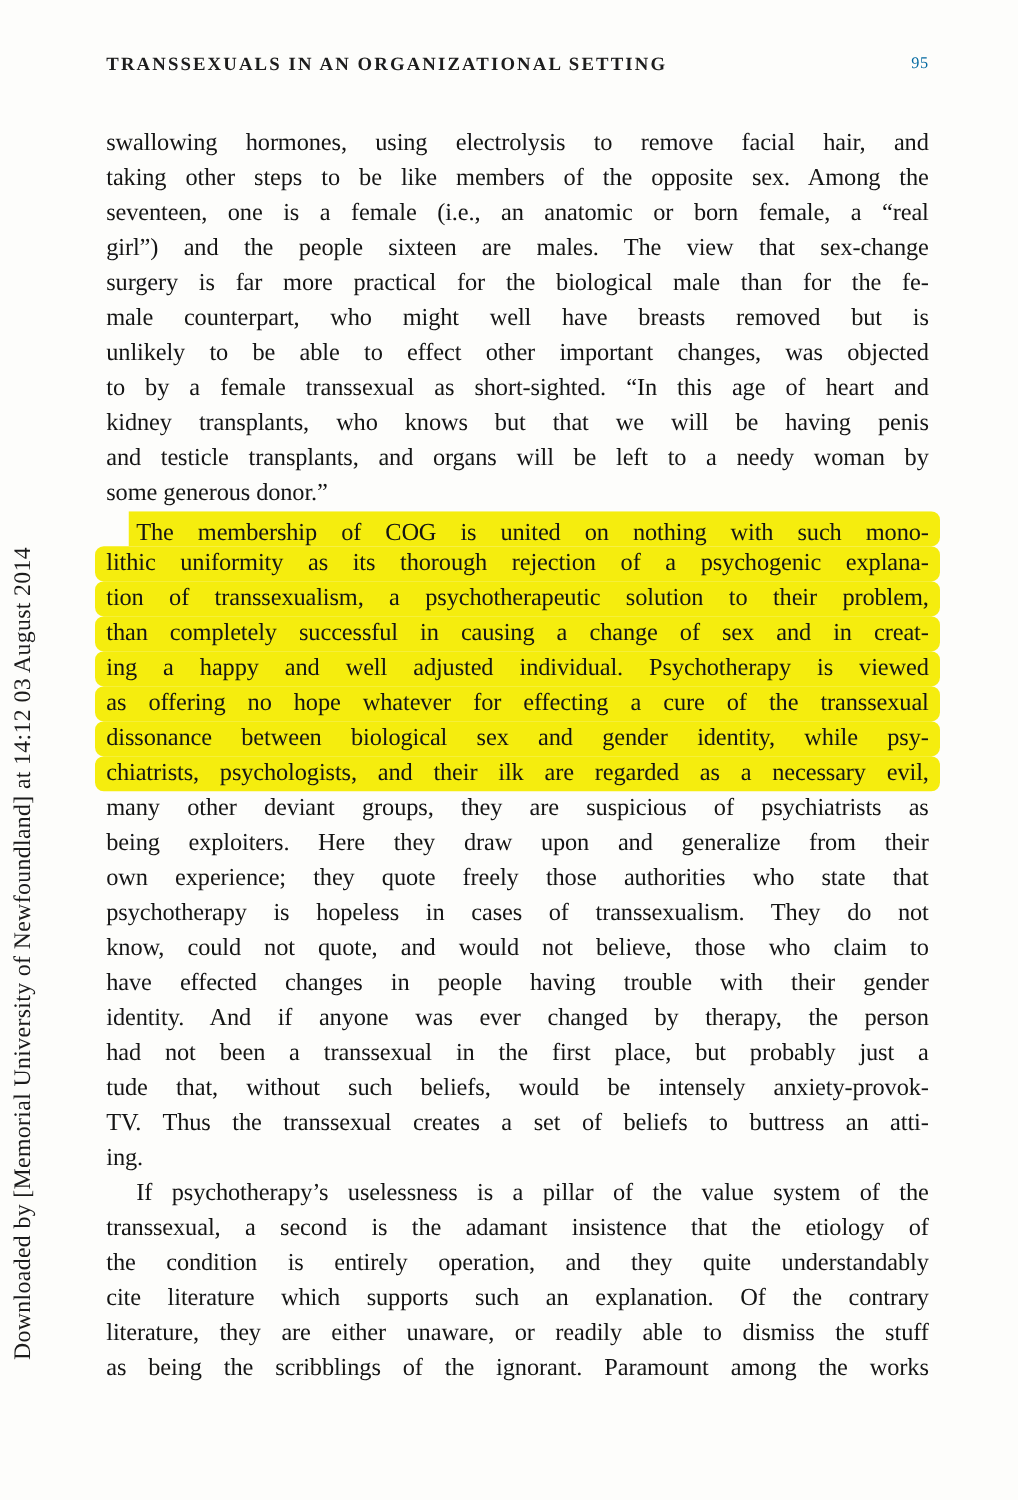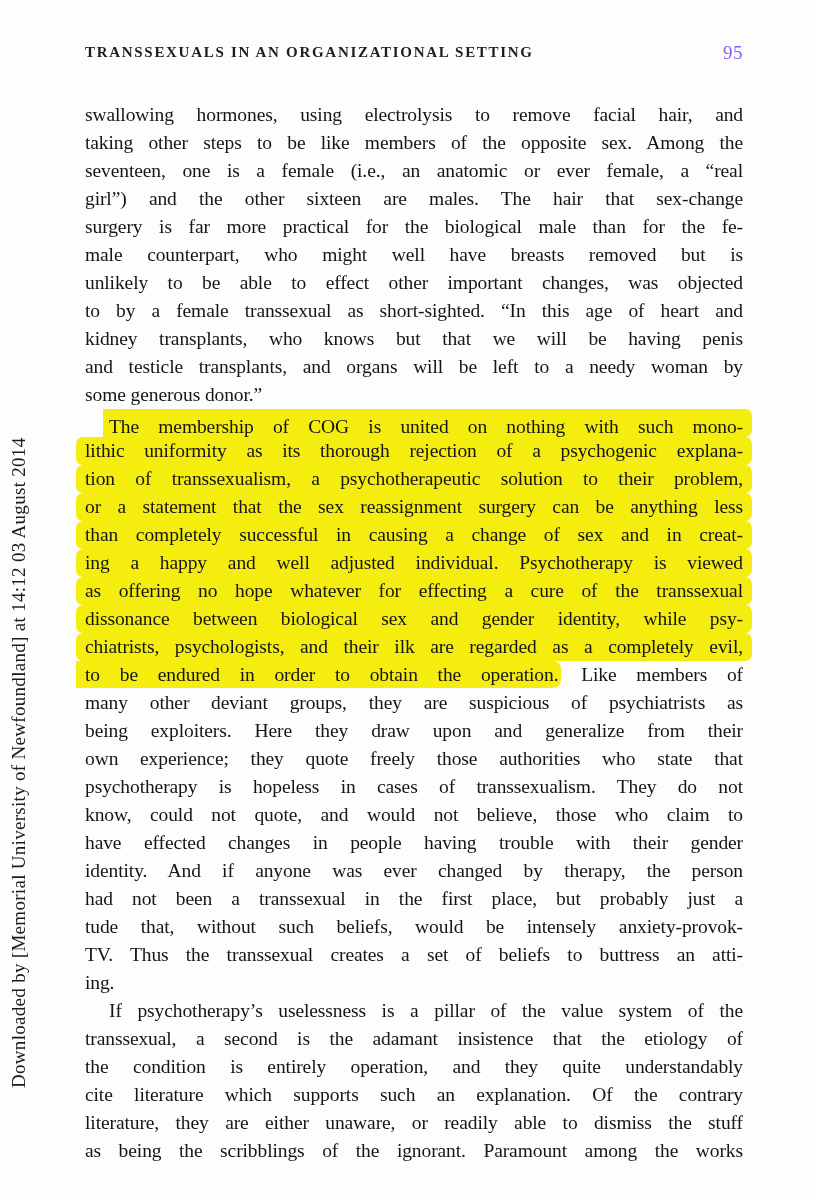--- a/index.html
+++ b/index.html
@@ -48,9 +48,9 @@
     position: absolute;
     right: 0;
     top: -2px;
-    font-size: 19px;
+    font-size: 13px;
     letter-spacing: 0.5px;
-    color: #8b5cf6;
+    color: #0369a1;
   }
   
   .bodytext {

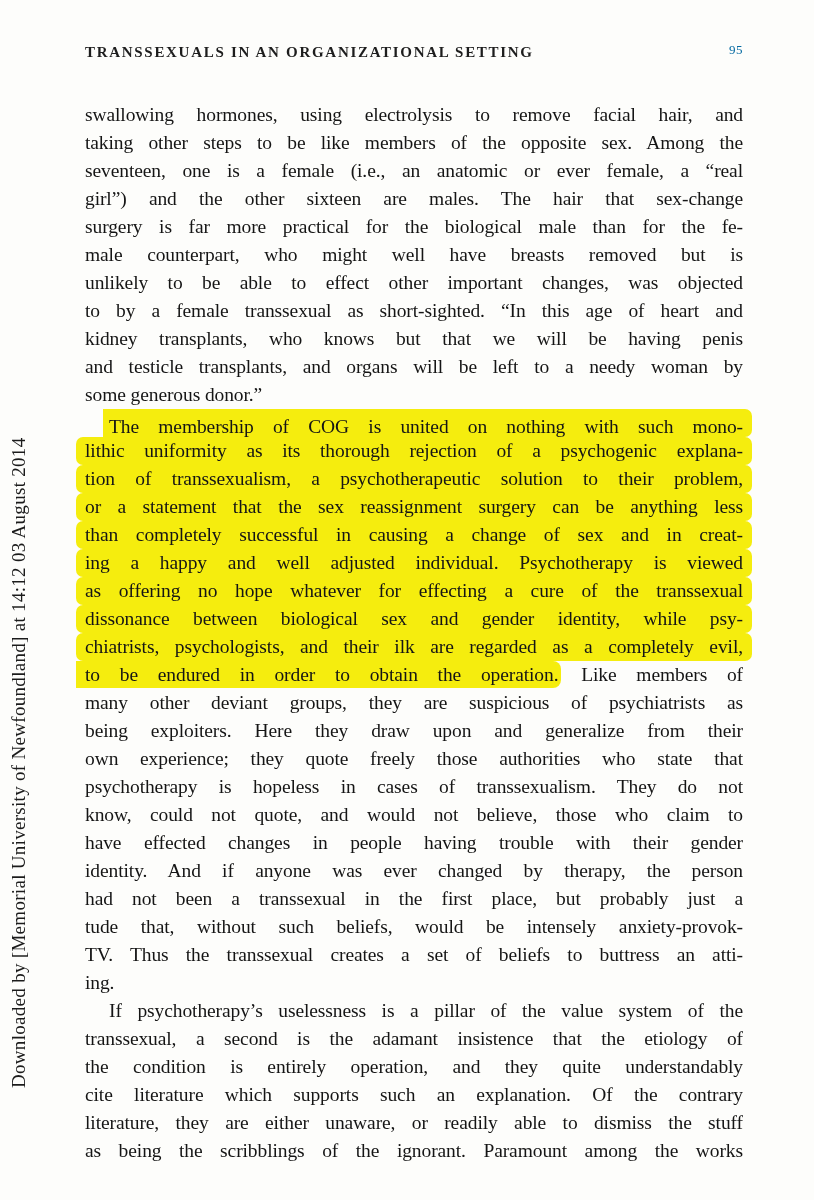--- a/index.html
+++ b/index.html
@@ -110,7 +110,7 @@
   <div class="bodytext" id="body-text">
       <div class="line">swallowing hormones, using electrolysis to remove facial hair, and</div>
       <div class="line">taking other steps to be like members of the opposite sex. Among the</div>
-      <div class="line">seventeen, one is a female (i.e., an anatomic or ever female, a “real</div>
+      <div class="line">seventeen, one is a female (i.e., an anatomic or born female, a “real</div>
       <div class="line">girl”) and the other sixteen are males. The hair that sex-change</div>
       <div class="line">surgery is far more practical for the biological male than for the fe-</div>
       <div class="line">male counterpart, who might well have breasts removed but is</div>

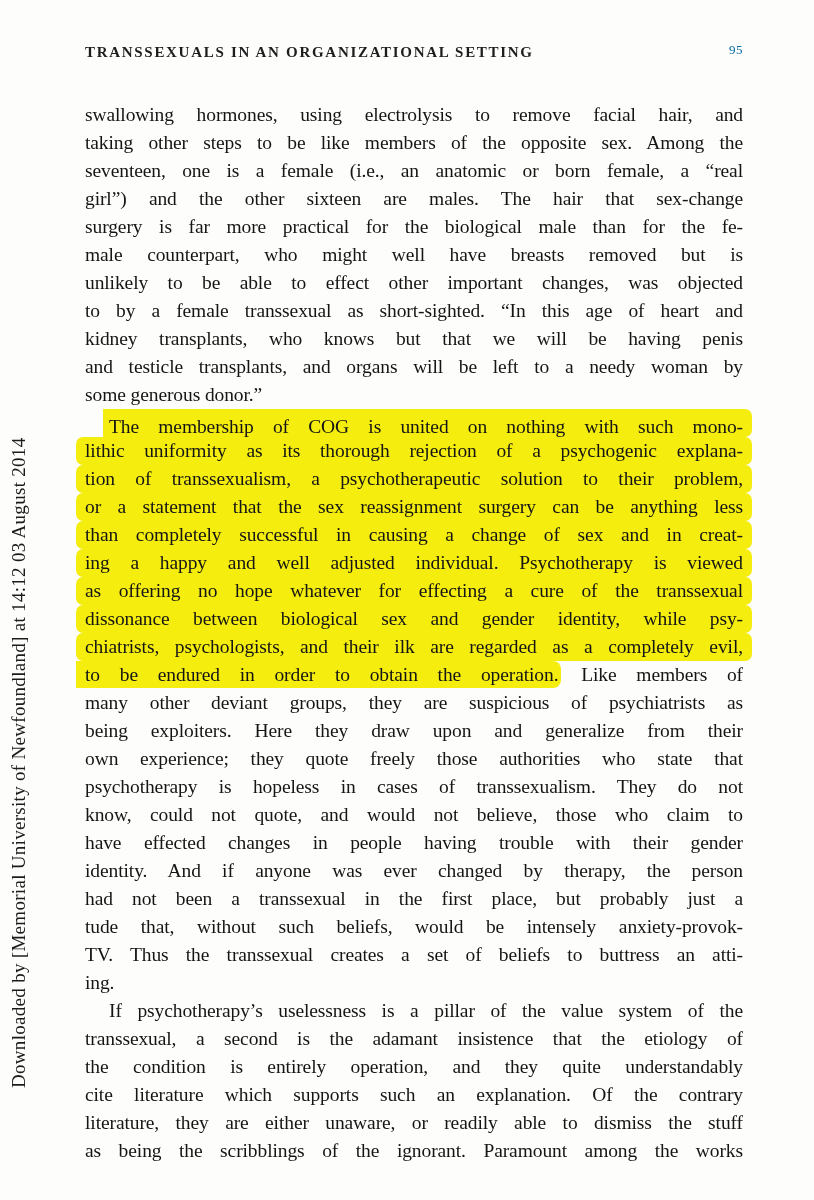--- a/index.html
+++ b/index.html
@@ -111,7 +111,7 @@
       <div class="line">swallowing hormones, using electrolysis to remove facial hair, and</div>
       <div class="line">taking other steps to be like members of the opposite sex. Among the</div>
       <div class="line">seventeen, one is a female (i.e., an anatomic or born female, a “real</div>
-      <div class="line">girl”) and the other sixteen are males. The hair that sex-change</div>
+      <div class="line">girl”) and the people sixteen are males. The view that sex-change</div>
       <div class="line">surgery is far more practical for the biological male than for the fe-</div>
       <div class="line">male counterpart, who might well have breasts removed but is</div>
       <div class="line">unlikely to be able to effect other important changes, was objected</div>

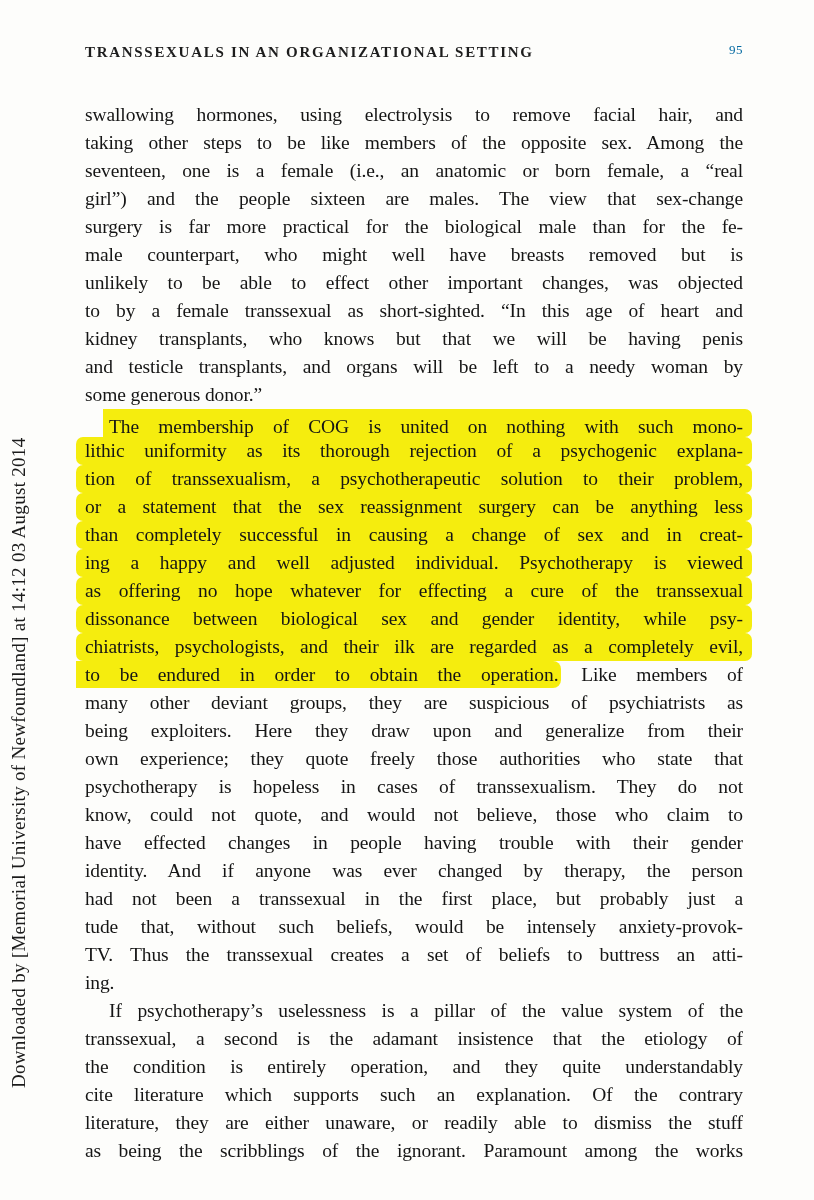--- a/index.html
+++ b/index.html
@@ -122,7 +122,6 @@
       <div class="line hl-first indent">The membership of COG is united on nothing with such mono-</div>
       <div class="line hl-full">lithic uniformity as its thorough rejection of a psychogenic explana-</div>
       <div class="line hl-full">tion of transsexualism, a psychotherapeutic solution to their problem,</div>
-      <div class="line hl-full">or a statement that the sex reassignment surgery can be anything less</div>
       <div class="line hl-full">than completely successful in causing a change of sex and in creat-</div>
       <div class="line hl-full">ing a happy and well adjusted individual. Psychotherapy is viewed</div>
       <div class="line hl-full">as offering no hope whatever for effecting a cure of the transsexual</div>

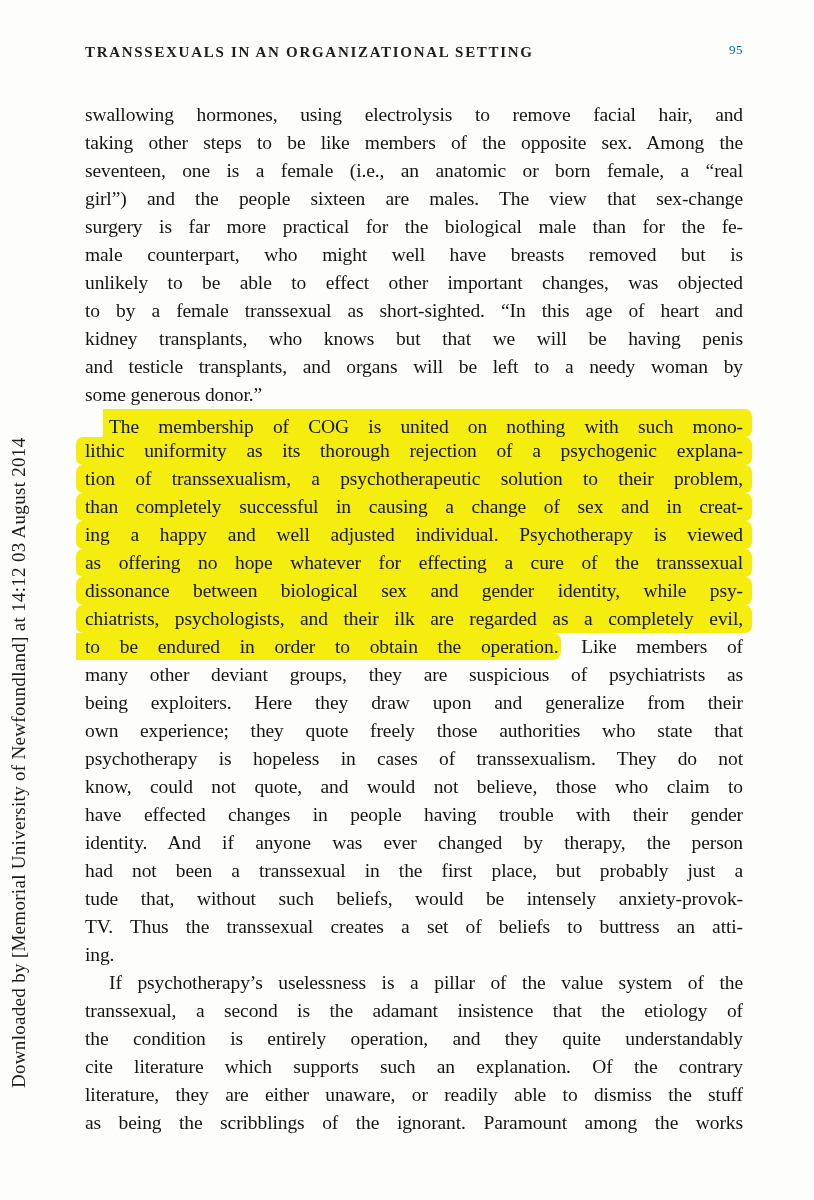--- a/index.html
+++ b/index.html
@@ -126,7 +126,7 @@
       <div class="line hl-full">ing a happy and well adjusted individual. Psychotherapy is viewed</div>
       <div class="line hl-full">as offering no hope whatever for effecting a cure of the transsexual</div>
       <div class="line hl-full">dissonance between biological sex and gender identity, while psy-</div>
-      <div class="line hl-full">chiatrists, psychologists, and their ilk are regarded as a completely evil,</div>
+      <div class="line hl-full">chiatrists, psychologists, and their ilk are regarded as a necessary evil,</div>
       <div class="line"><span class="hl-seg">to be endured in order to obtain the operation.</span><span> Like members of</span></div>
       <div class="line">many other deviant groups, they are suspicious of psychiatrists as</div>
       <div class="line">being exploiters. Here they draw upon and generalize from their</div>

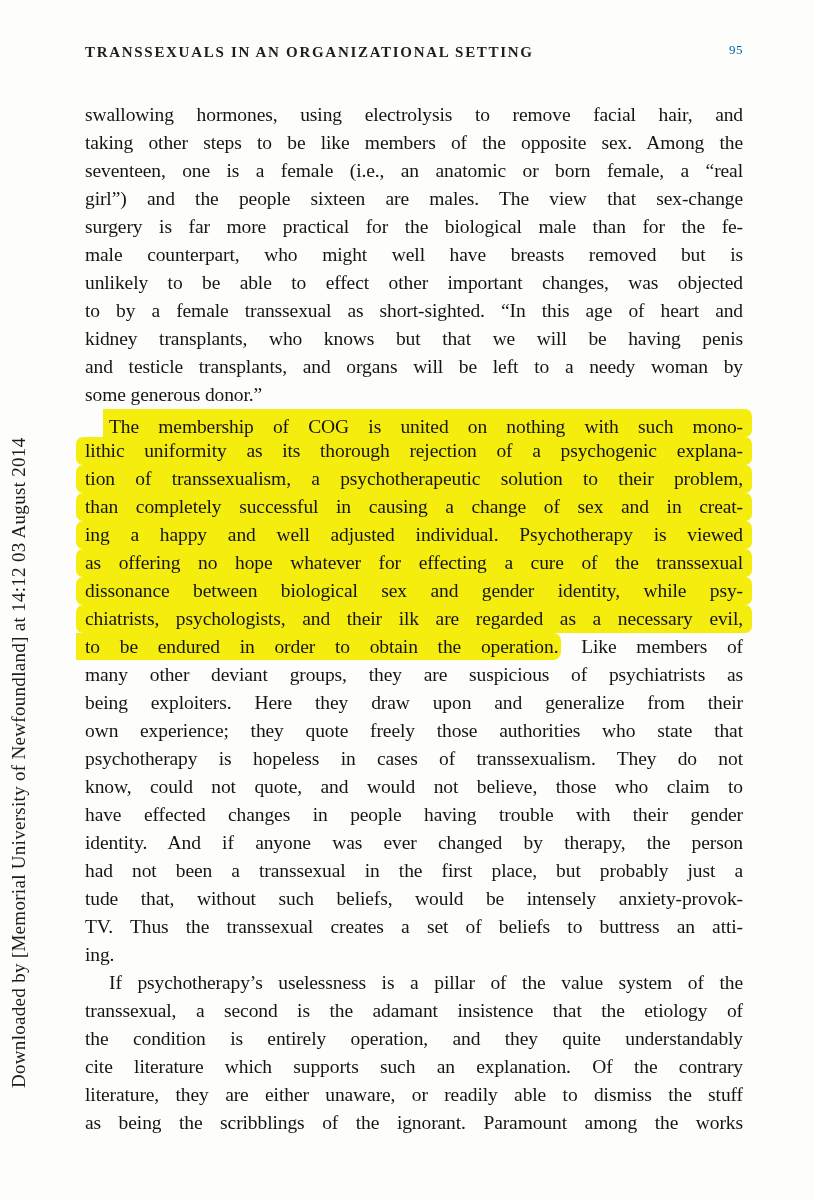--- a/index.html
+++ b/index.html
@@ -127,7 +127,6 @@
       <div class="line hl-full">as offering no hope whatever for effecting a cure of the transsexual</div>
       <div class="line hl-full">dissonance between biological sex and gender identity, while psy-</div>
       <div class="line hl-full">chiatrists, psychologists, and their ilk are regarded as a necessary evil,</div>
-      <div class="line"><span class="hl-seg">to be endured in order to obtain the operation.</span><span> Like members of</span></div>
       <div class="line">many other deviant groups, they are suspicious of psychiatrists as</div>
       <div class="line">being exploiters. Here they draw upon and generalize from their</div>
       <div class="line">own experience; they quote freely those authorities who state that</div>

